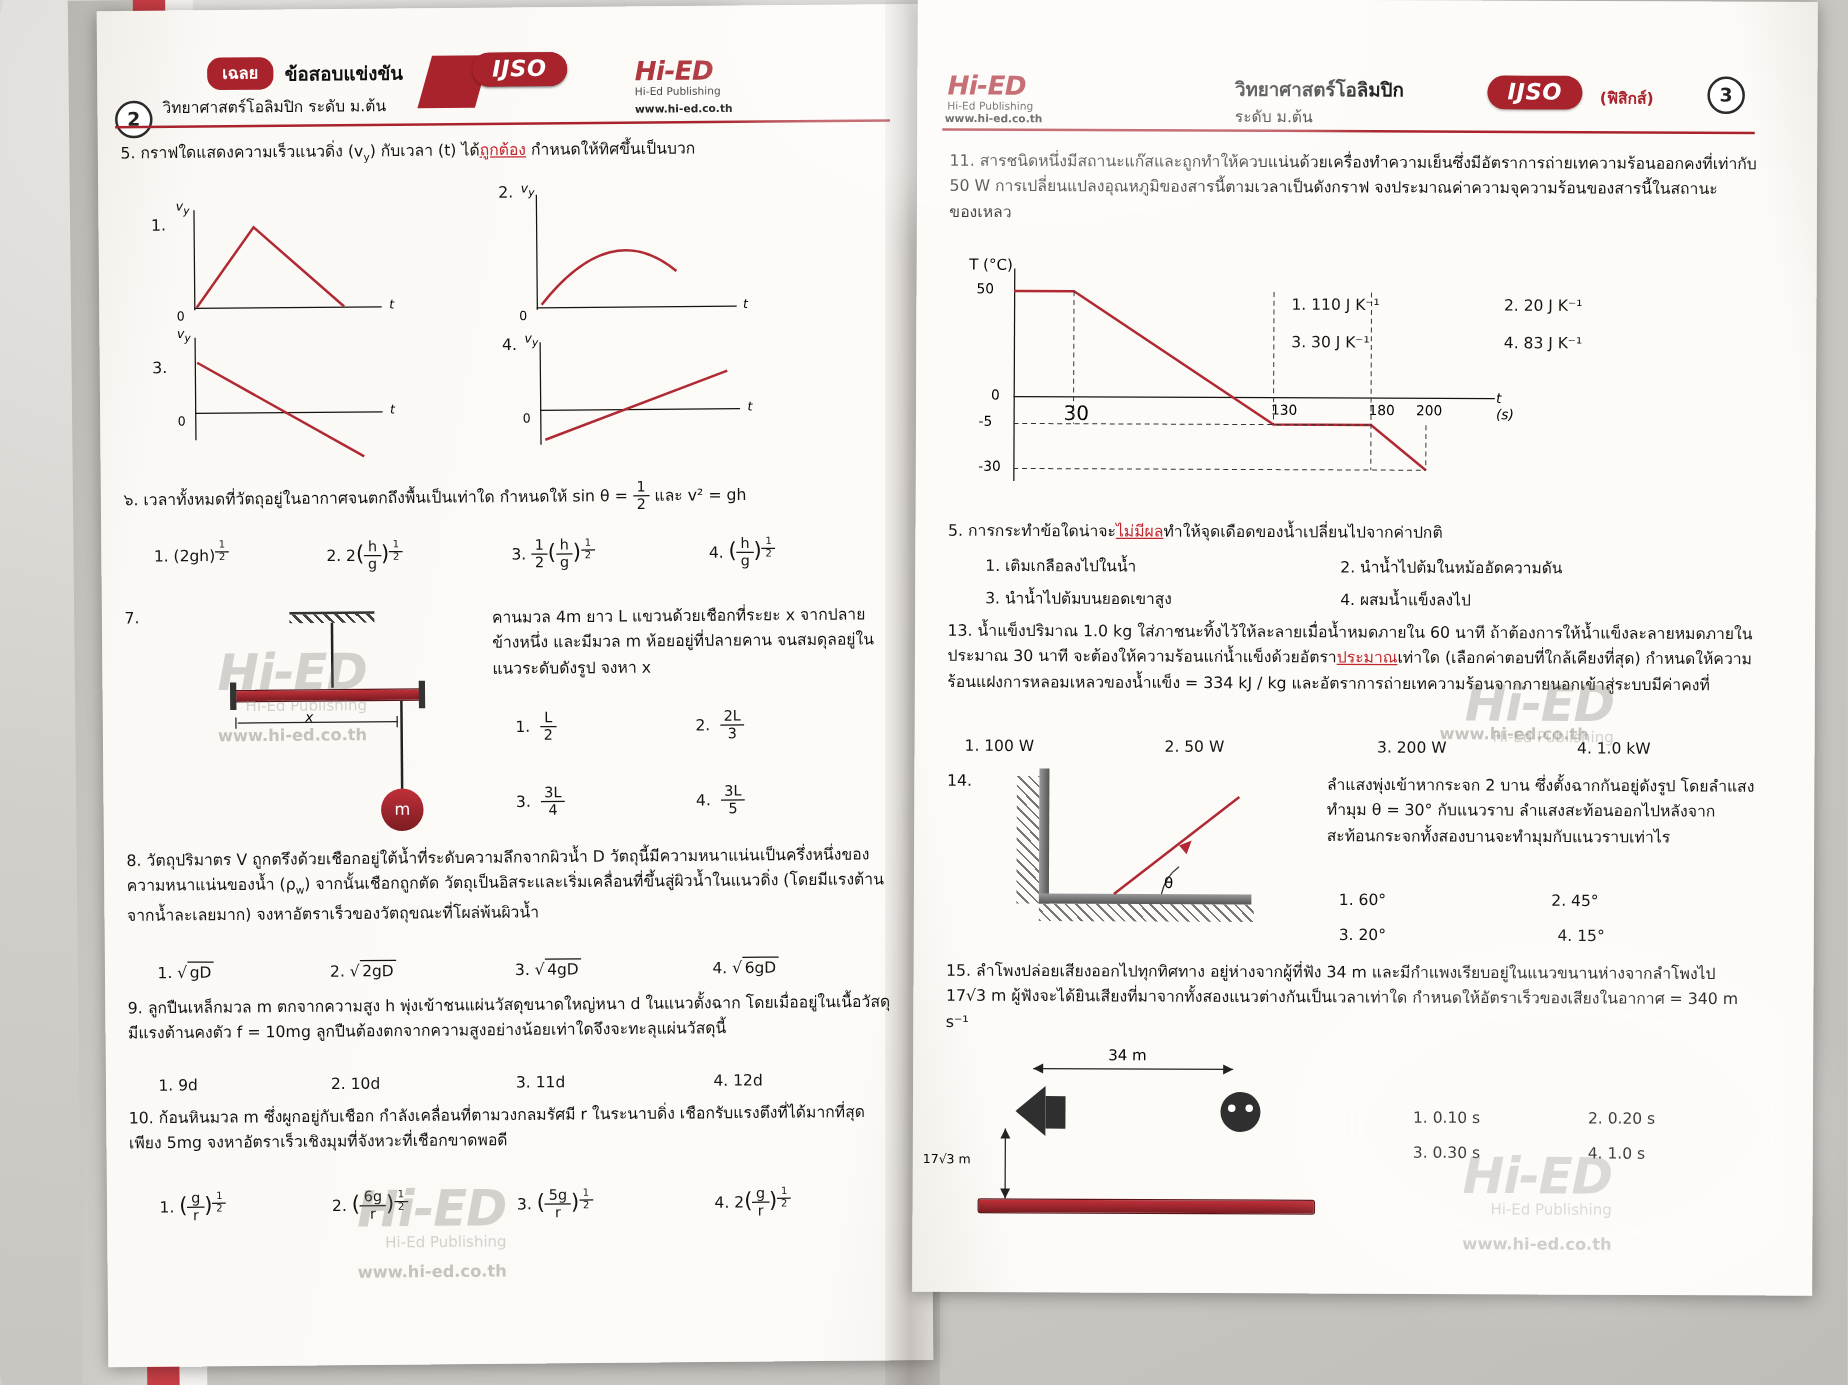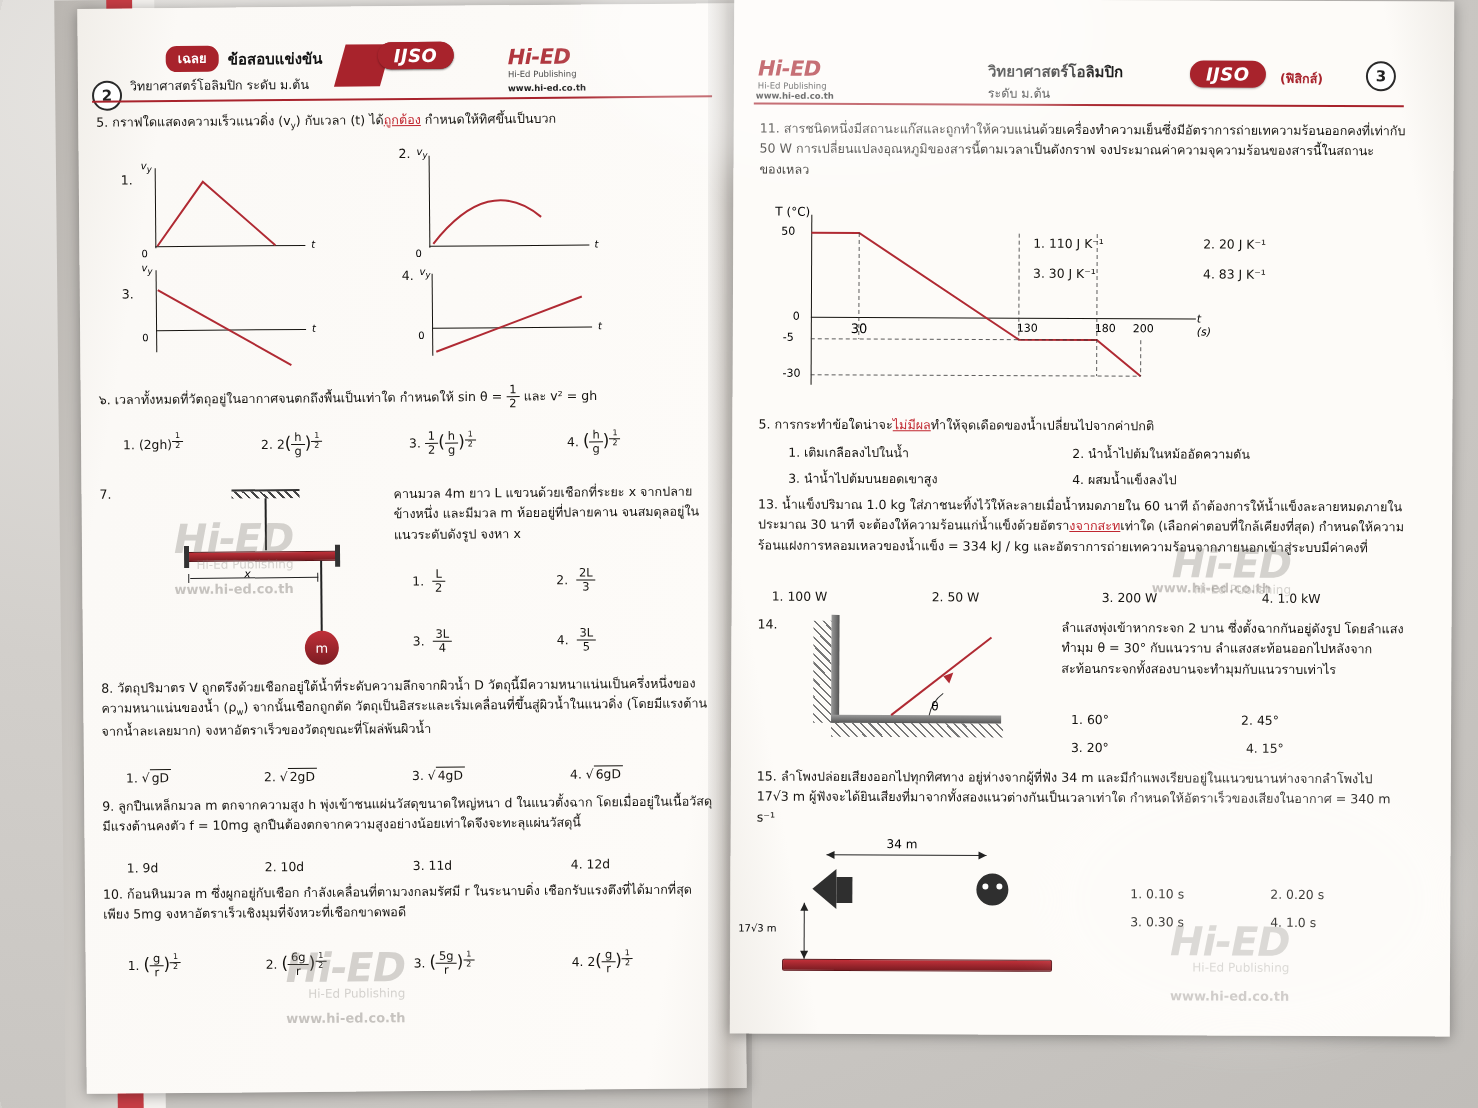--- a/index.html
+++ b/index.html
@@ -372,7 +372,7 @@
         <div style="position:absolute; left:-10px; top:124px; font-size:11px;">-5</div>
         <div style="position:absolute; left:-10px; top:160px; font-size:11px;">-30</div>
 
-        <div style="position:absolute; left:58px; top:114px; font-size:13px;">30</div>
+        <div style="position:absolute; left:58px; top:114px; font-size:16px;">30</div>
         <div style="position:absolute; left:224px; top:114px; font-size:11px;">130</div>
         <div style="position:absolute; left:302px; top:114px; font-size:11px;">180</div>
         <div style="position:absolute; left:340px; top:114px; font-size:11px;">200</div>

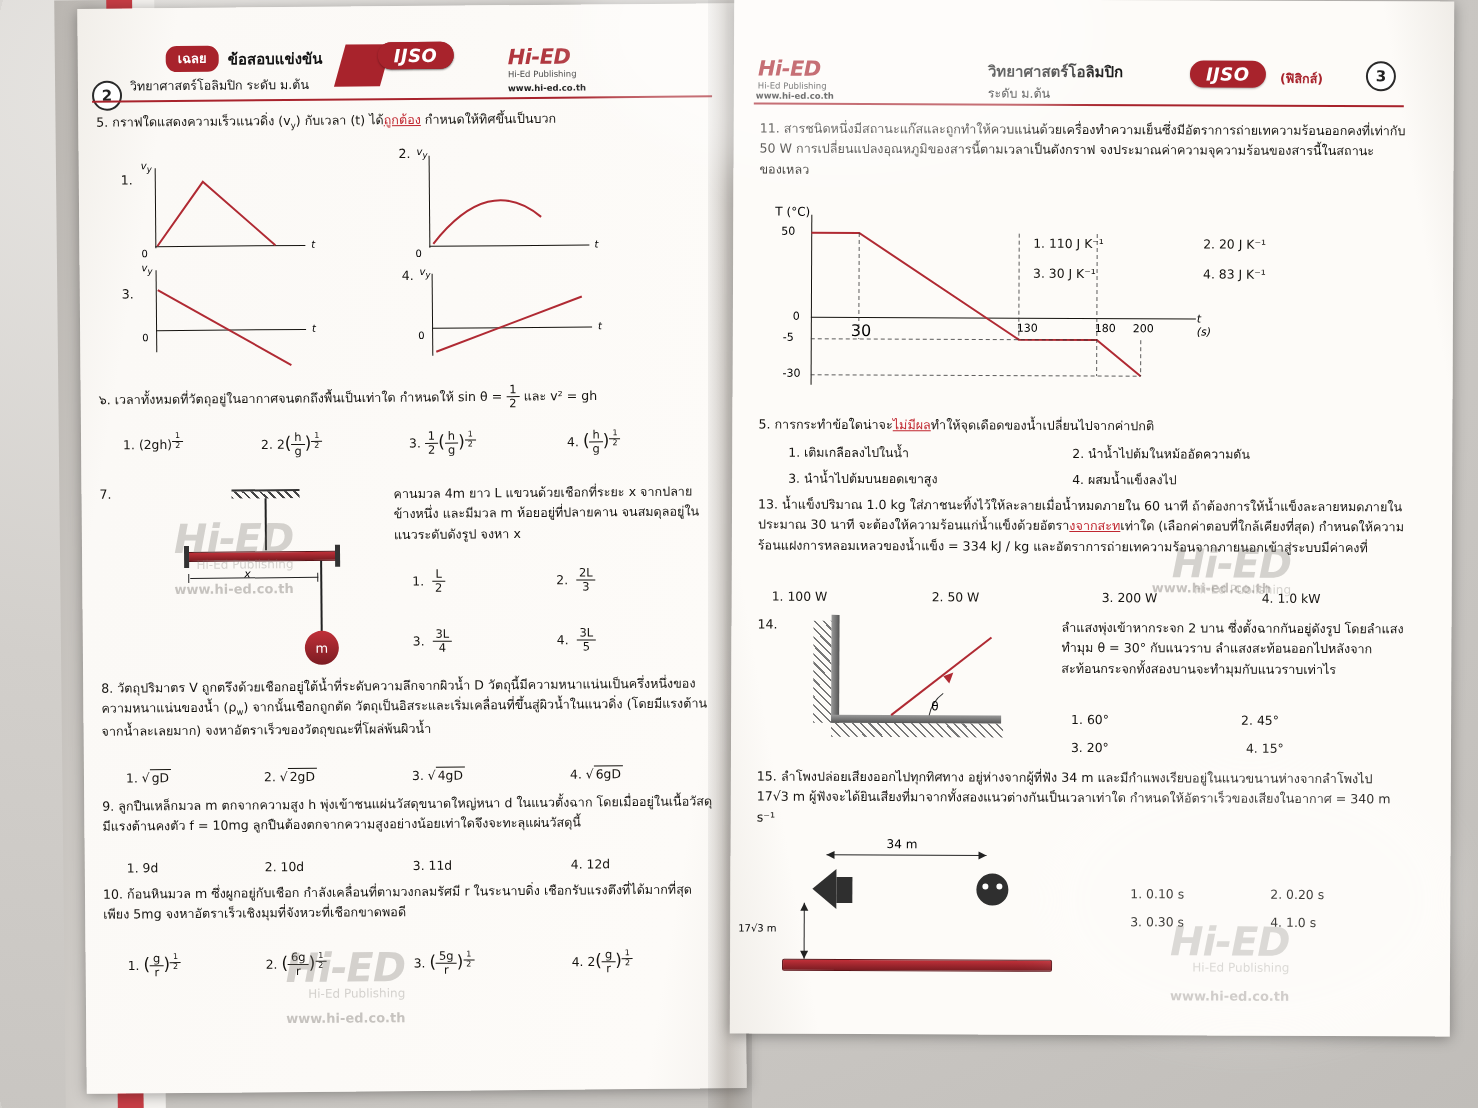--- a/index.html
+++ b/index.html
@@ -428,7 +428,7 @@
 
       <div class="q" style="left:26px; top:496px; width:648px;">
         <span>13.</span>
-        <span>น้ำแข็งปริมาณ 1.0 kg ใส่ภาชนะทิ้งไว้ให้ละลายเมื่อน้ำหมดภายใน 60 นาที ถ้าต้องการให้น้ำแข็งละลายหมดภายในประมาณ 30 นาที จะต้องให้ความร้อนแก่น้ำแข็งด้วยอัตรา</span><span class="red-u">งจากสะท</span><span>เท่าใด (เลือกค่าตอบที่ใกล้เคียงที่สุด) กำหนดให้ความร้อนแฝงการหลอมเหลวของน้ำแข็ง = 334 kJ / kg และอัตราการถ่ายเทความร้อนจากภายนอกเข้าสู่ระบบมีค่าคงที่</span>
+        <span>น้ำแข็งปริมาณ 1.0 kg ใส่ภาชนะทิ้งไว้ให้ละลายเมื่อน้ำหมดภายใน 60 นาที ถ้าต้องการให้น้ำแข็งละลายหมดภายในประมาณ 30 นาที จะต้องให้ความร้อนแก่น้ำแข็งด้วยอัตรา</span><span class="red-u">ประมาณ</span><span>เท่าใด (เลือกค่าตอบที่ใกล้เคียงที่สุด) กำหนดให้ความร้อนแฝงการหลอมเหลวของน้ำแข็ง = 334 kJ / kg และอัตราการถ่ายเทความร้อนจากภายนอกเข้าสู่ระบบมีค่าคงที่</span>
       </div>
       <div class="opt" style="left:40px; top:590px;">
         <span>1.</span>

